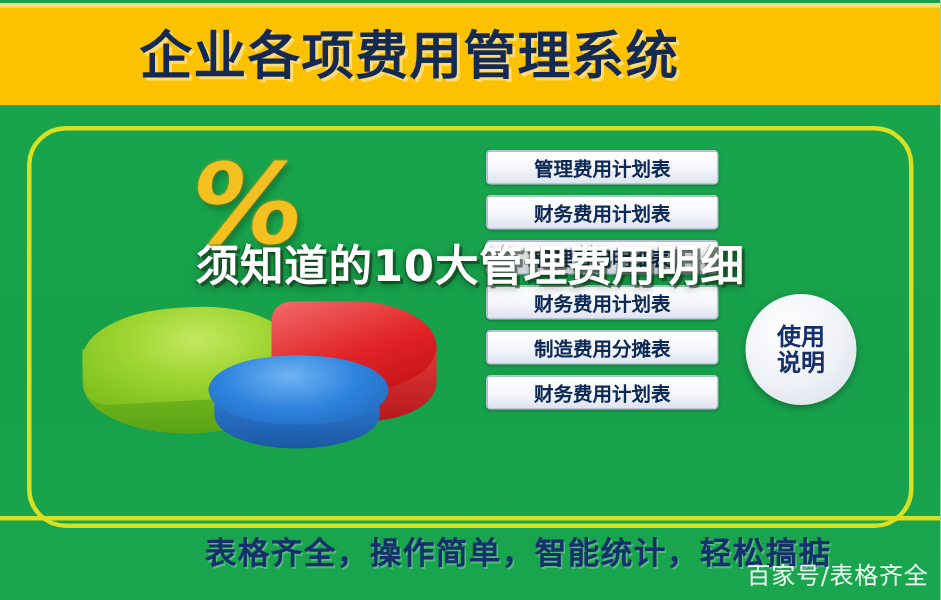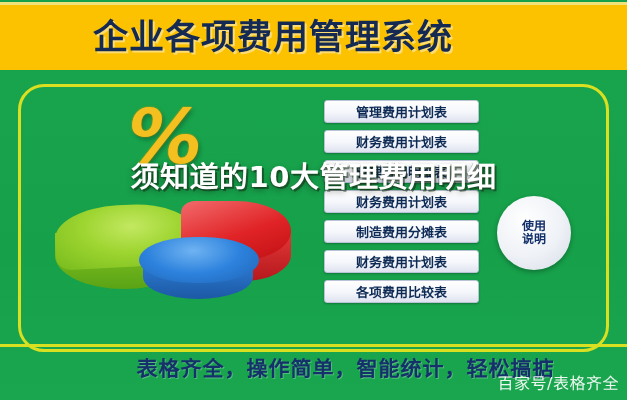--- a/index.html
+++ b/index.html
@@ -170,7 +170,7 @@
     line-height: 1.08;
   }
   .usage-btn span {
-    font-size: 12px;
+    font-size: 16px;
     font-weight: bold;
     color: #14306a;
     white-space: nowrap;

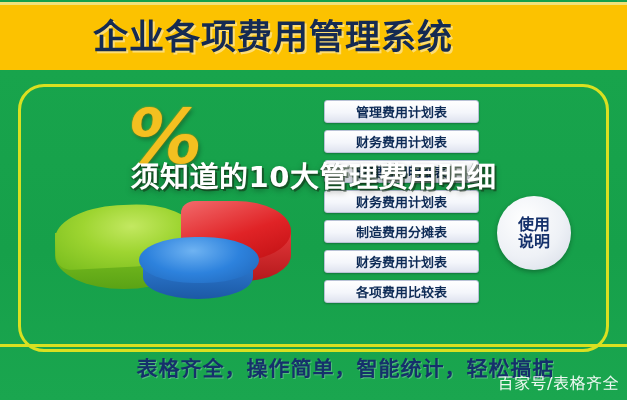--- a/index.html
+++ b/index.html
@@ -257,7 +257,6 @@
     <div class="table-item">财务费用计划表</div>
     <div class="table-item">制造费用分摊表</div>
     <div class="table-item">财务费用计划表</div>
-    <div class="table-item">各项费用比较表</div>
   </div>
 
   <div class="usage-btn">

